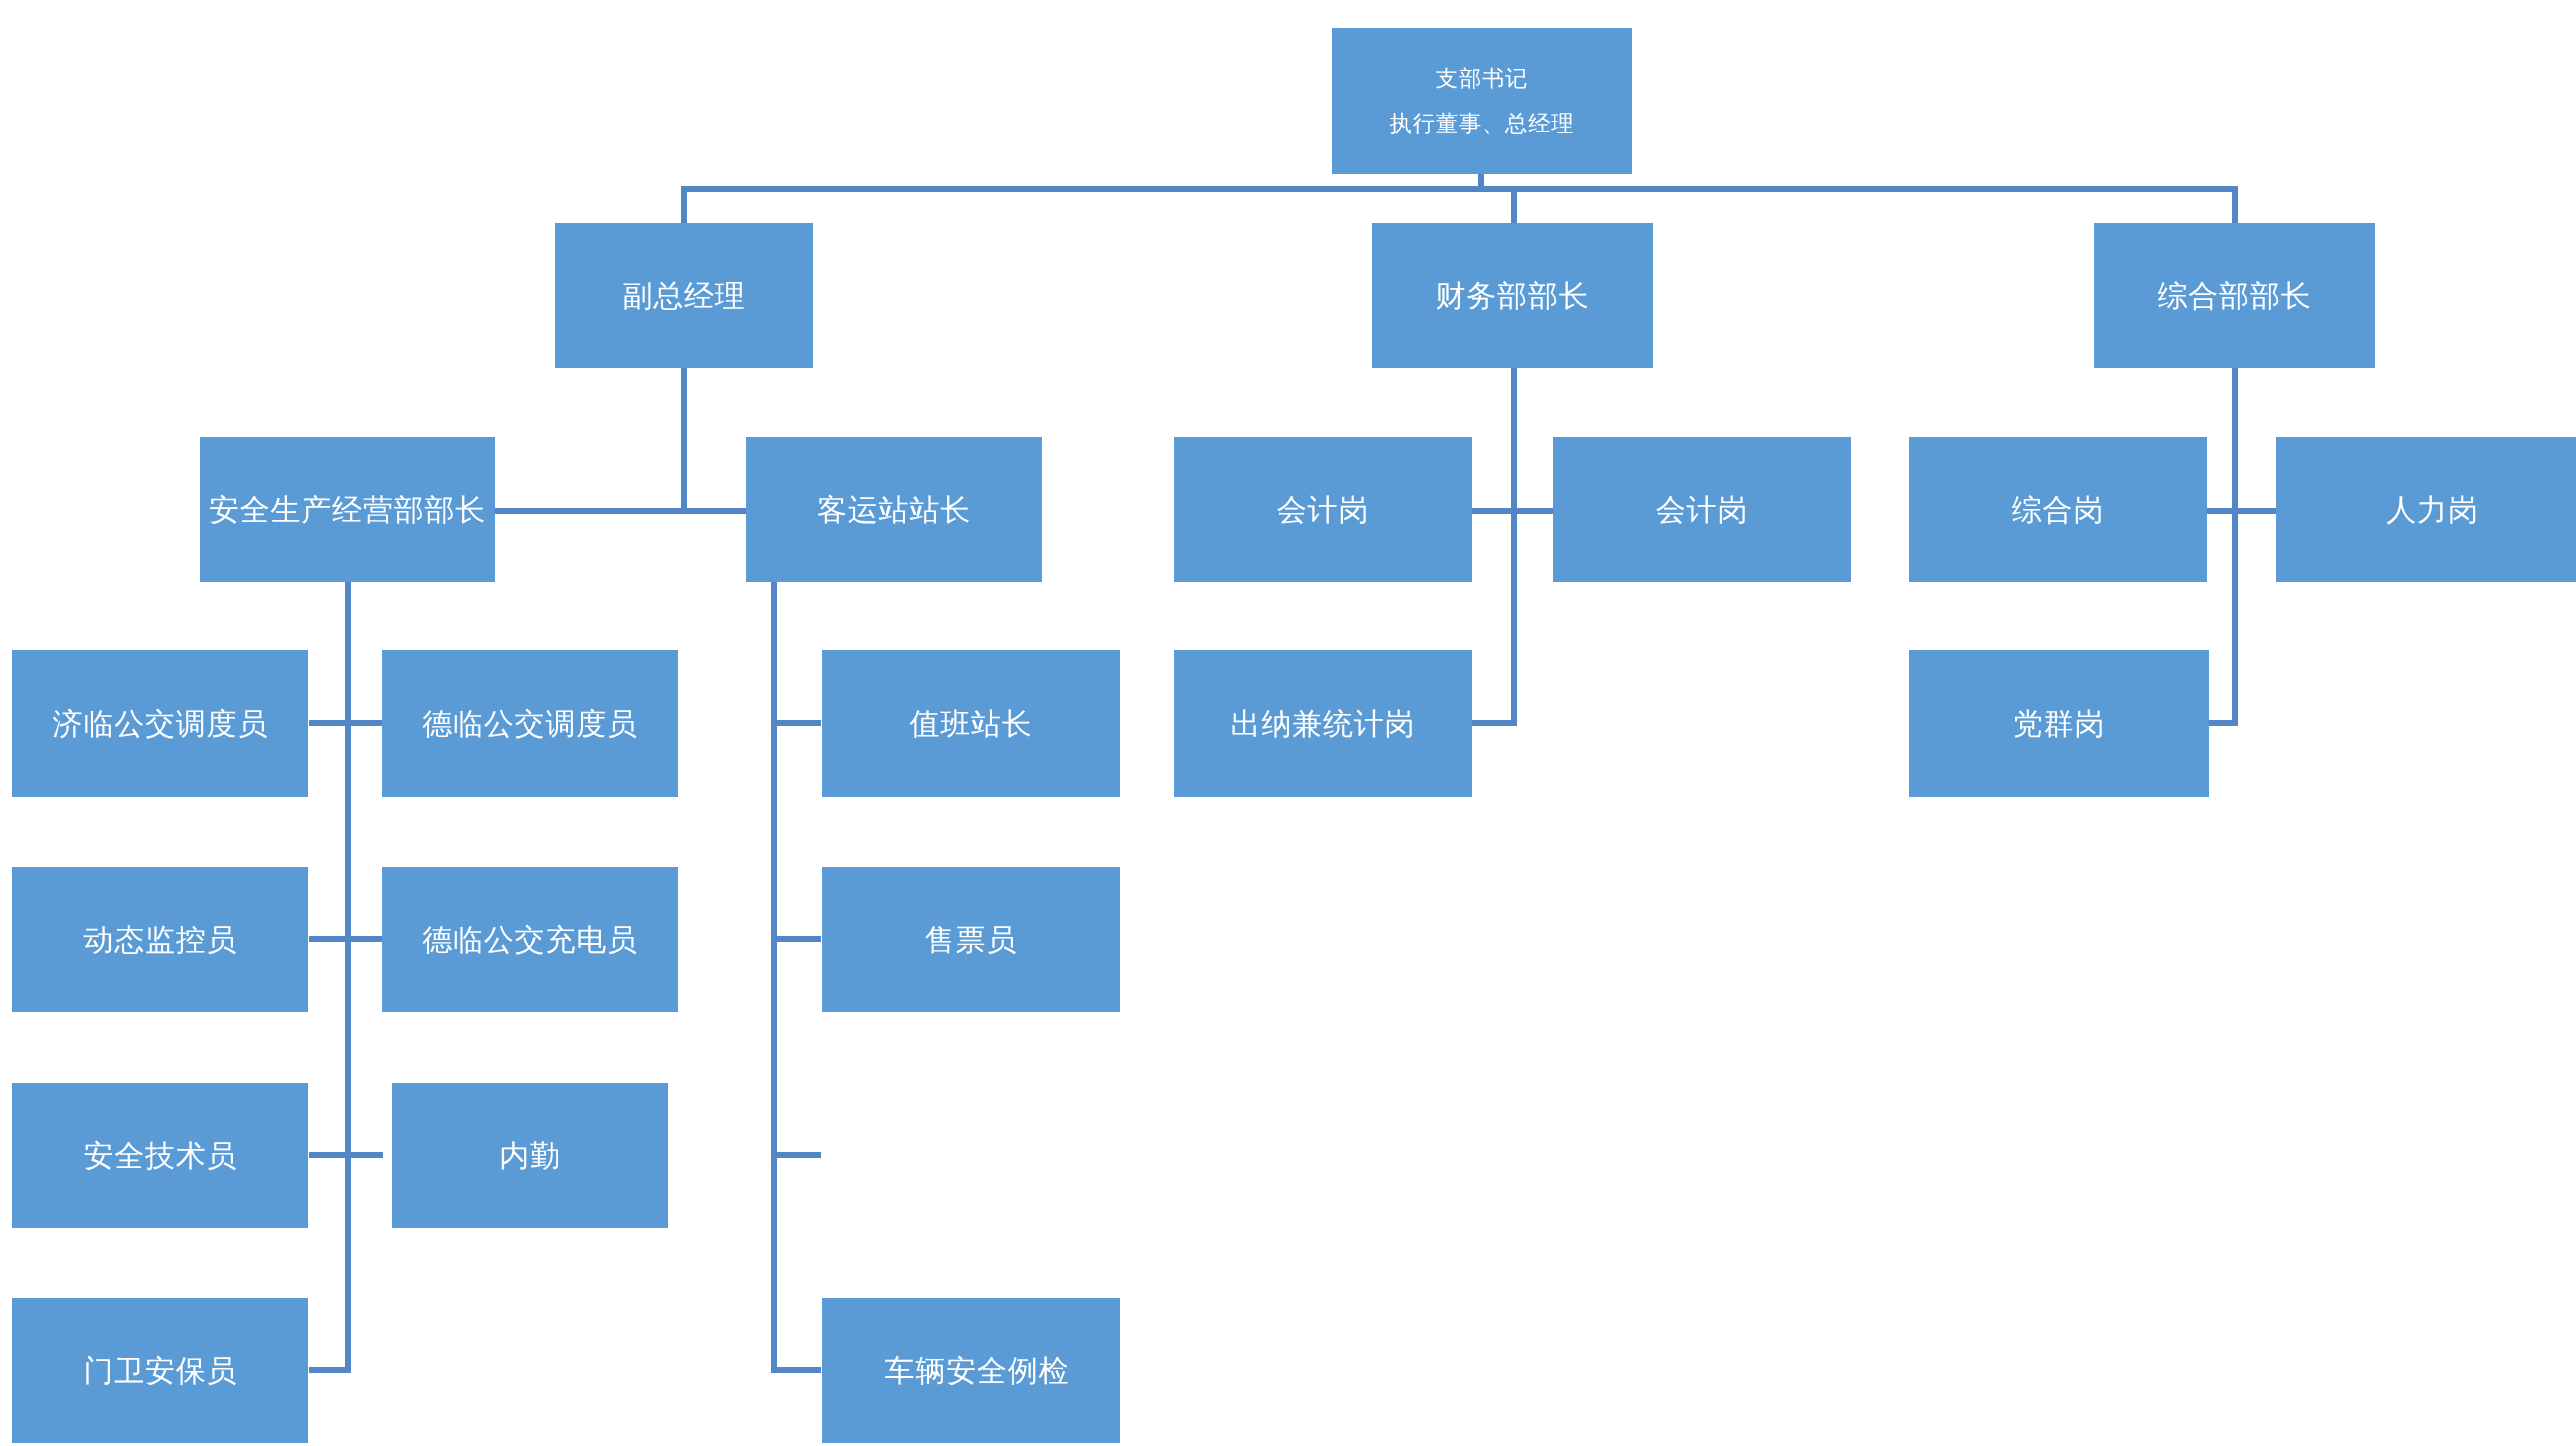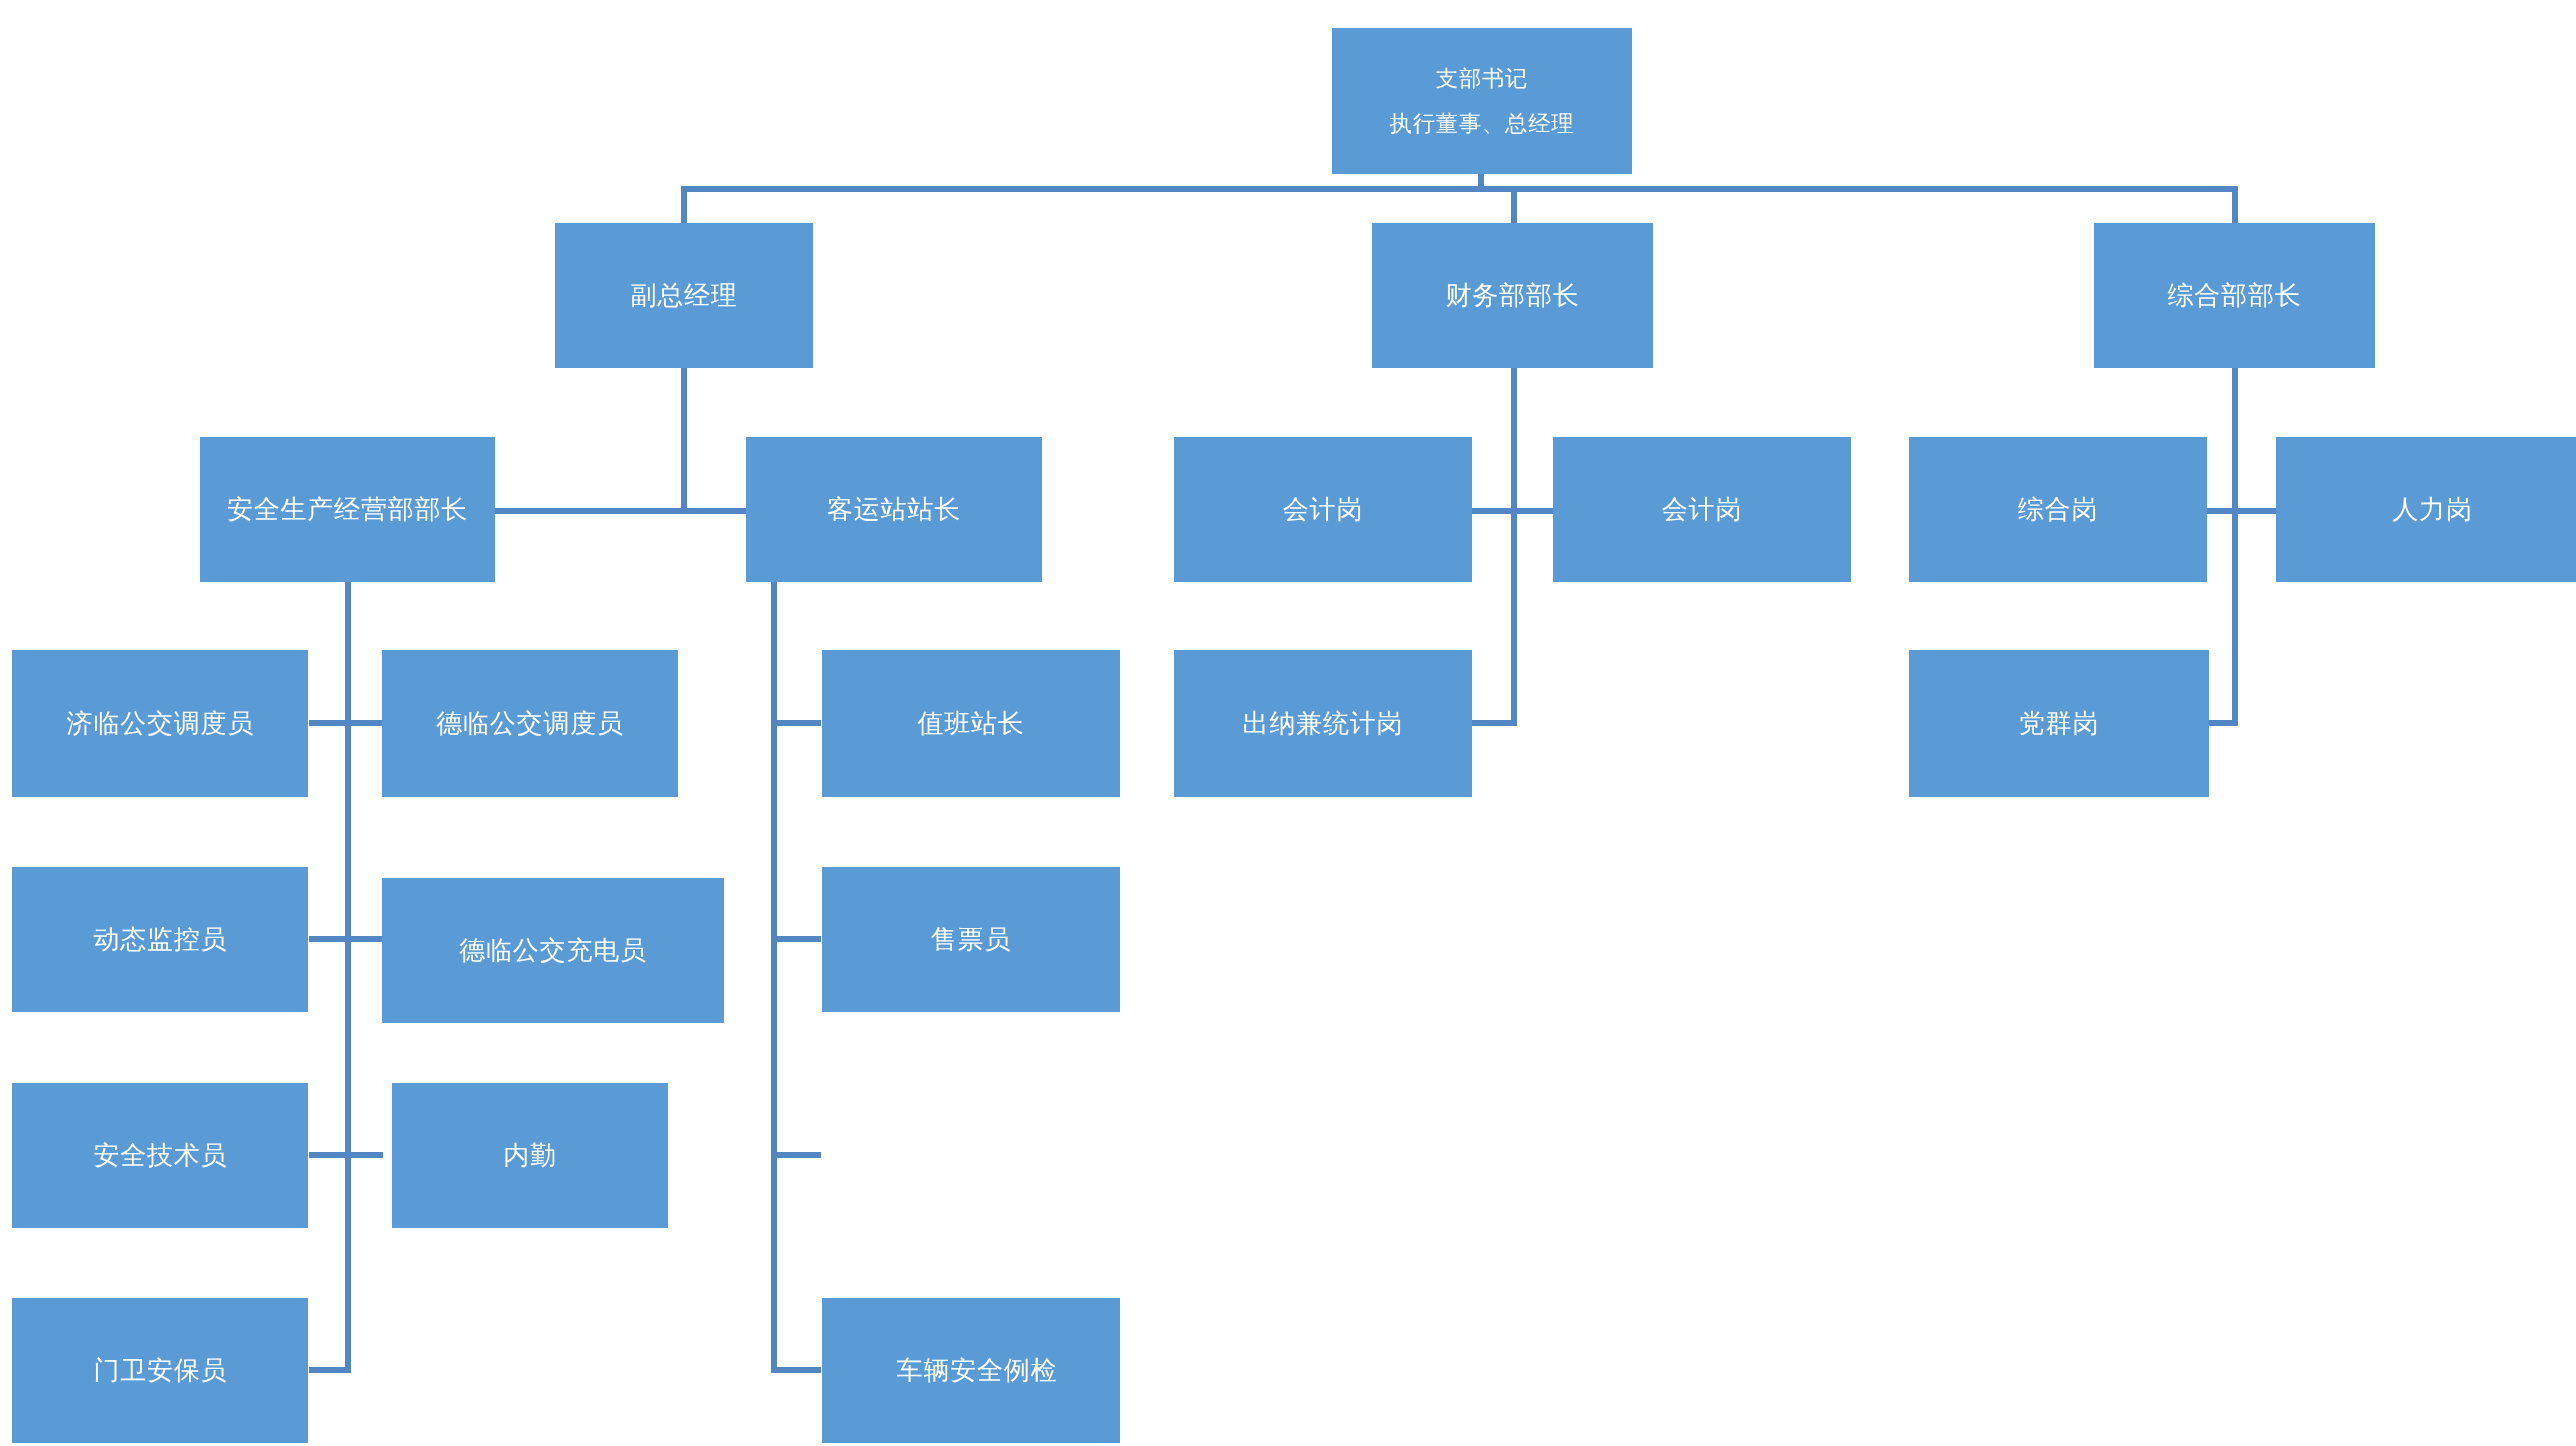--- a/index.html
+++ b/index.html
@@ -20,7 +20,7 @@
     align-items: center;
     justify-content: center;
     text-align: center;
-    font-size: 26px;
+    font-size: 30px;
     letter-spacing: 0.8px;
     line-height: 1.5;
     box-sizing: border-box;

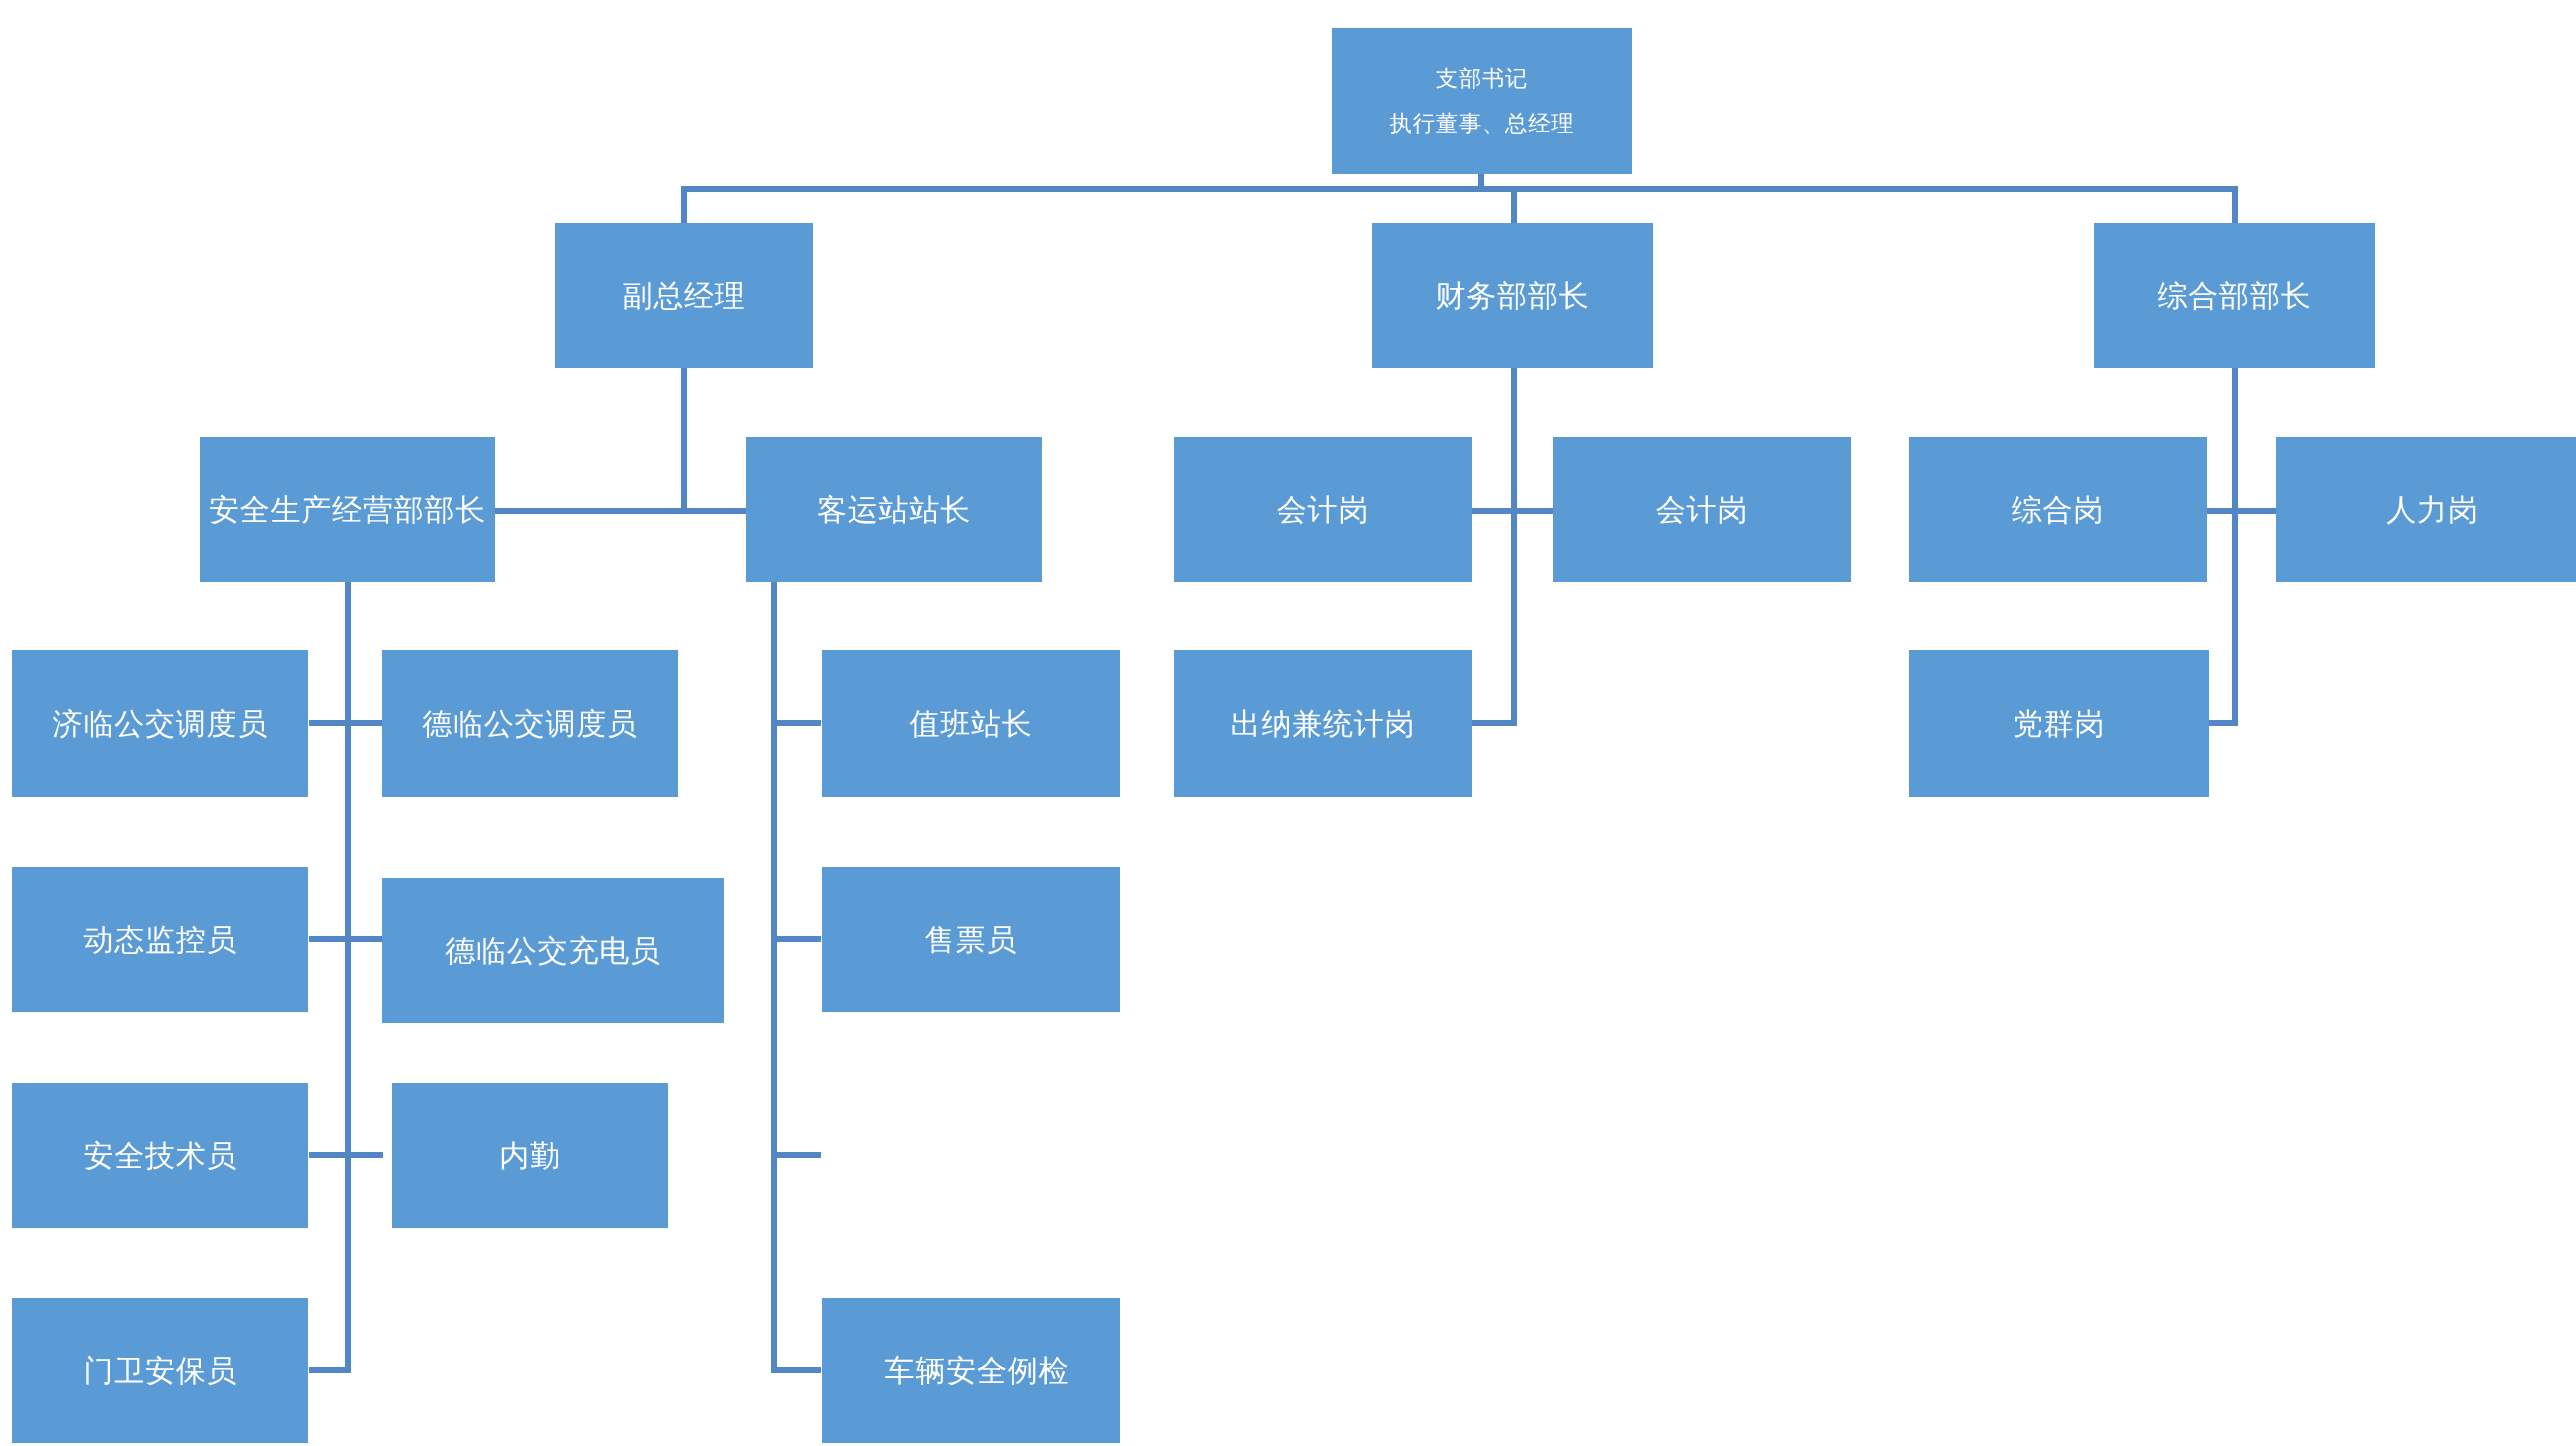--- a/index.html
+++ b/index.html
@@ -122,7 +122,7 @@
   <div class="node" style="left:12.4px; top:867px; width:296px; height:145px;">
     <div>动态监控员</div>
   </div>
-  <div class="node" style="left:382px; top:867px; width:342px; height:145px;margin-top:11px;">
+  <div class="node" style="left:382px; top:867px; width:296px; height:145px;">
     <div>德临公交充电员</div>
   </div>
   <div class="node" style="left:822px; top:867px; width:298px; height:145px;">

